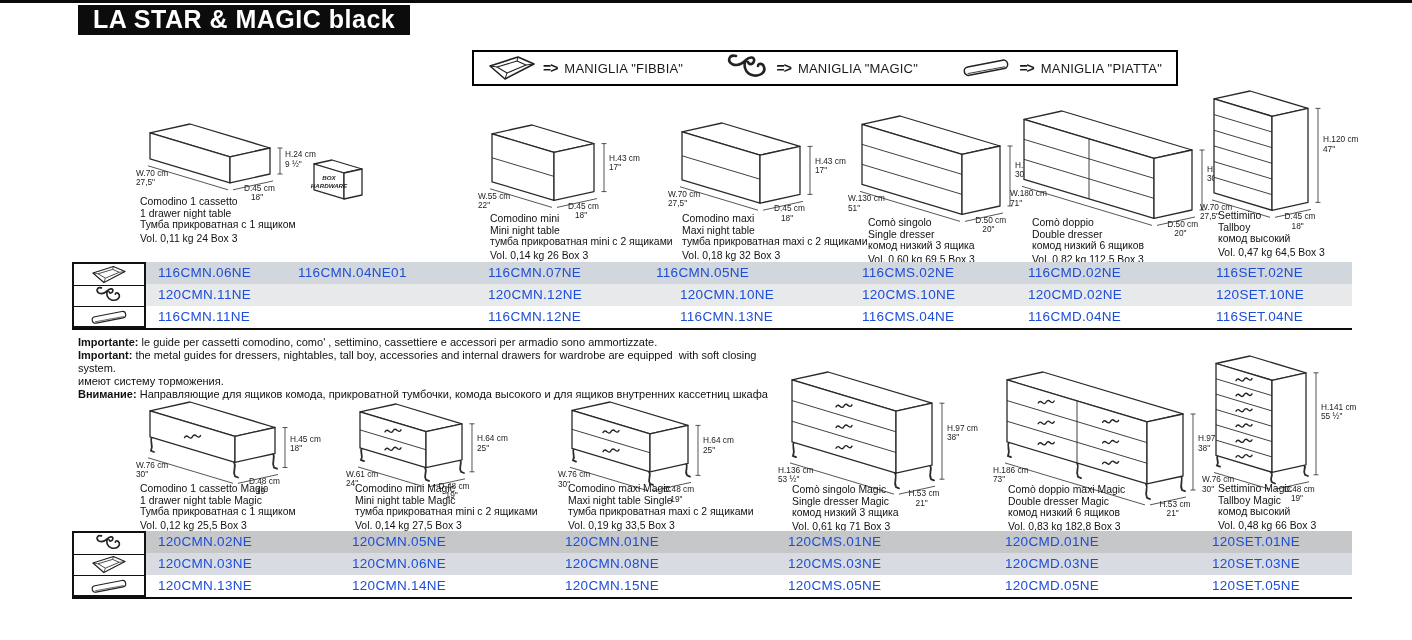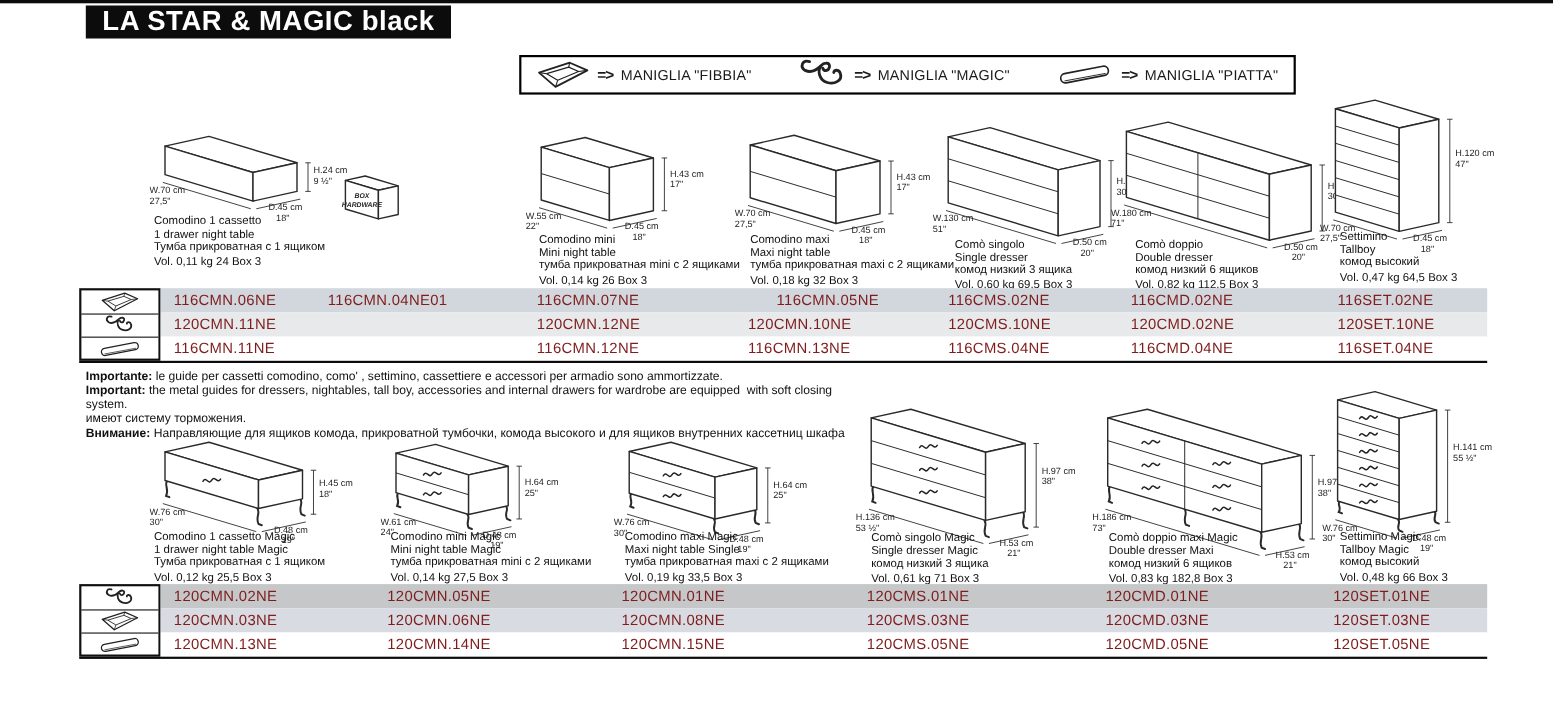--- a/index.html
+++ b/index.html
@@ -21,7 +21,7 @@
   .icon-cell{height:20.6px;display:flex;align-items:center;justify-content:center;border-top:1.6px solid #111;}
   .icon-cell:first-child{border-top:none;}
   .code-row{left:146px;width:1206px;height:22px;}
-  .code-cell{position:absolute;top:0;height:22px;line-height:22px;font-size:13.5px;letter-spacing:.3px;color:#7f1d1d;}
+  .code-cell{position:absolute;top:0;height:22px;line-height:22px;font-size:13.5px;letter-spacing:.3px;color:#1d4ed8;}
   .tbl-rule{left:72px;width:1280px;height:2px;background:#0b0b0b;}
   .notes{left:78px;top:336px;width:700px;font-size:11px;line-height:13px;color:#111;}
   .notes b{font-weight:bold;}

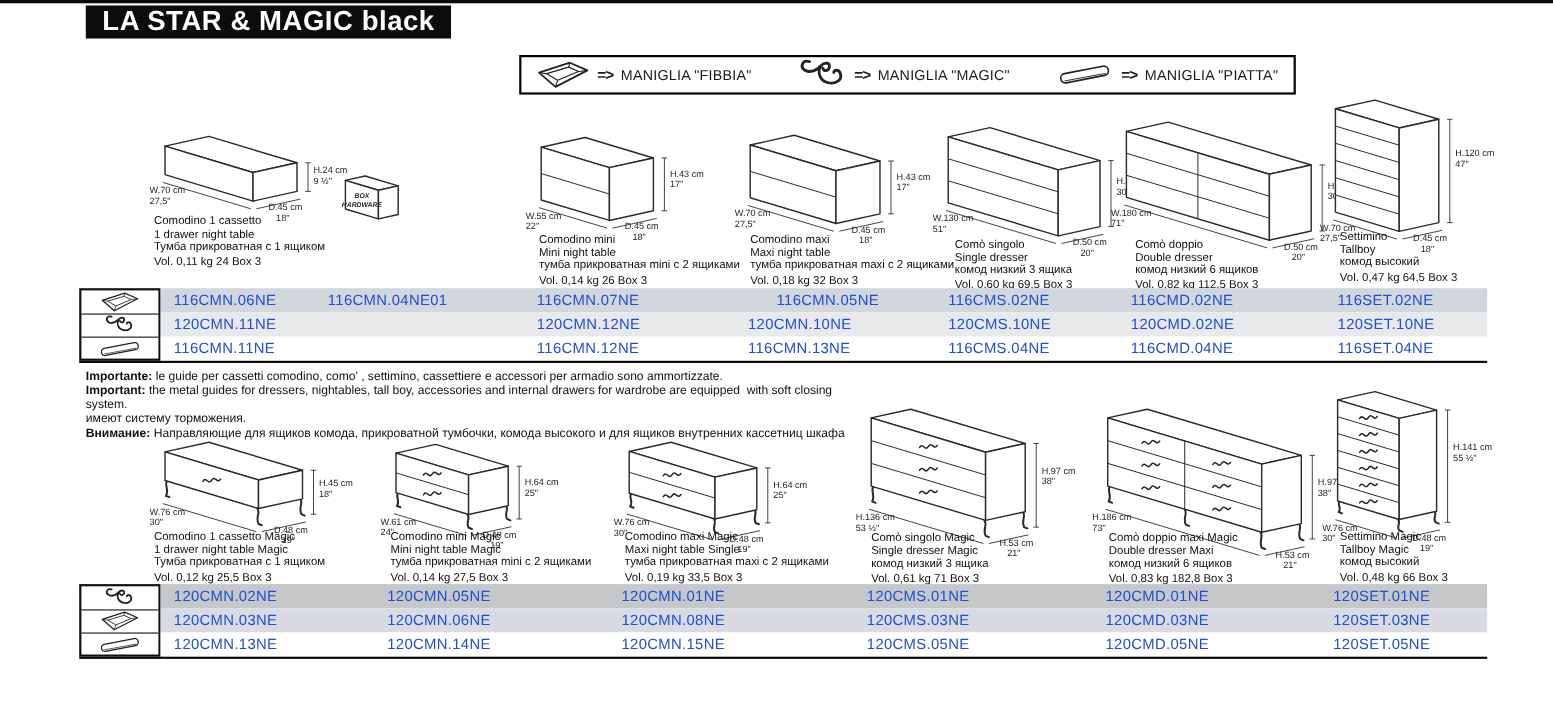--- a/index.html
+++ b/index.html
@@ -249,7 +249,7 @@
     <div class="code-cell" style="left:12px">116CMN.06NE</div>
     <div class="code-cell" style="left:152px">116CMN.04NE01</div>
     <div class="code-cell" style="left:342px">116CMN.07NE</div>
-    <div class="code-cell" style="left:560px">116CMN.05NE</div>
+    <div class="code-cell" style="left:510px">116CMN.05NE</div>
     <div class="code-cell" style="left:716px">116CMS.02NE</div>
     <div class="code-cell" style="left:882px">116CMD.02NE</div>
     <div class="code-cell" style="left:1070px">116SET.02NE</div>

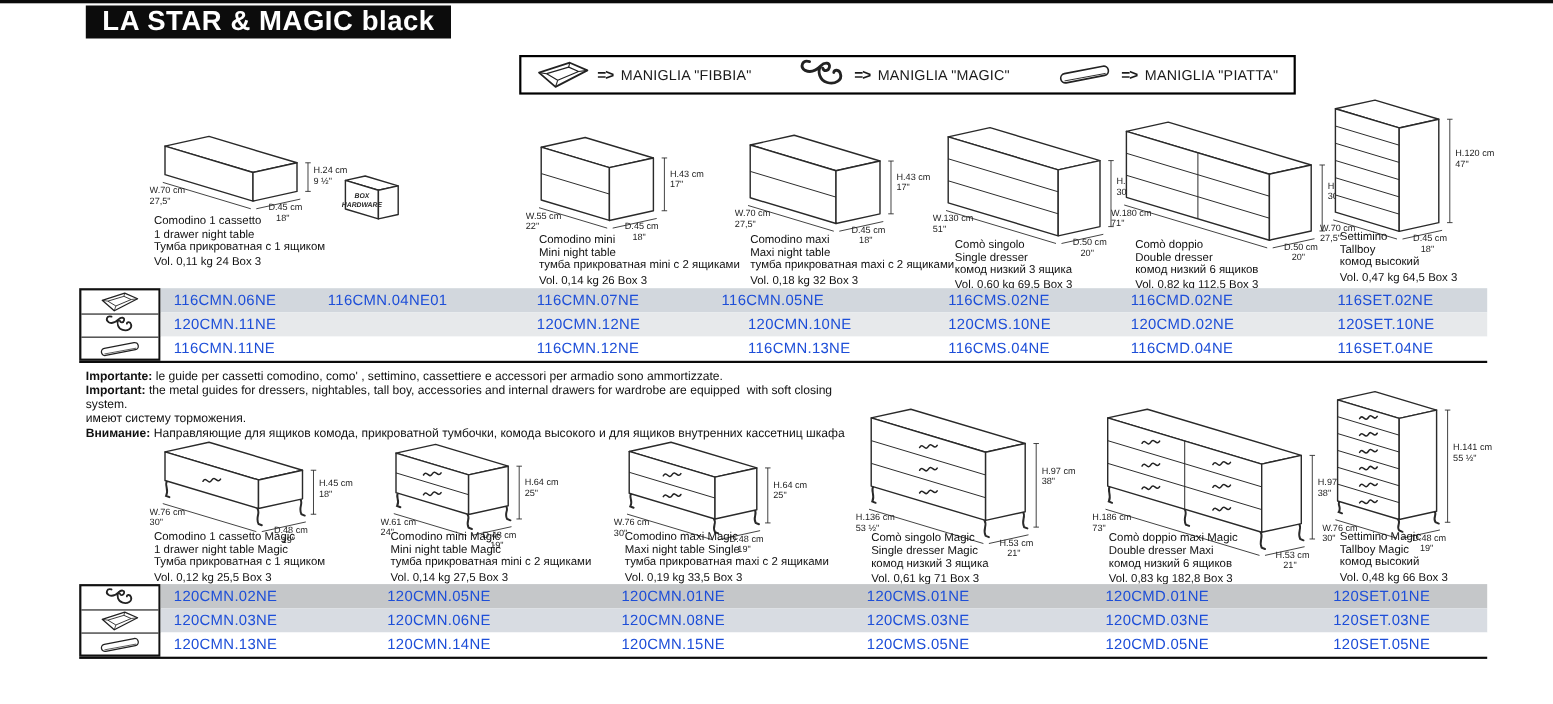--- a/index.html
+++ b/index.html
@@ -455,7 +455,7 @@
   </div>
   <div class="abs caption" style="left:1008px;top:484px;width:215px">
     <div>Comò doppio maxi Magic</div>
-    <div>Double dresser Maxi</div>
+    <div>Double dresser Magic</div>
     <div>комод низкий 6 ящиков</div>
     <div class="specs">Vol. 0,83  kg 182,8  Box 3</div>
   </div>

